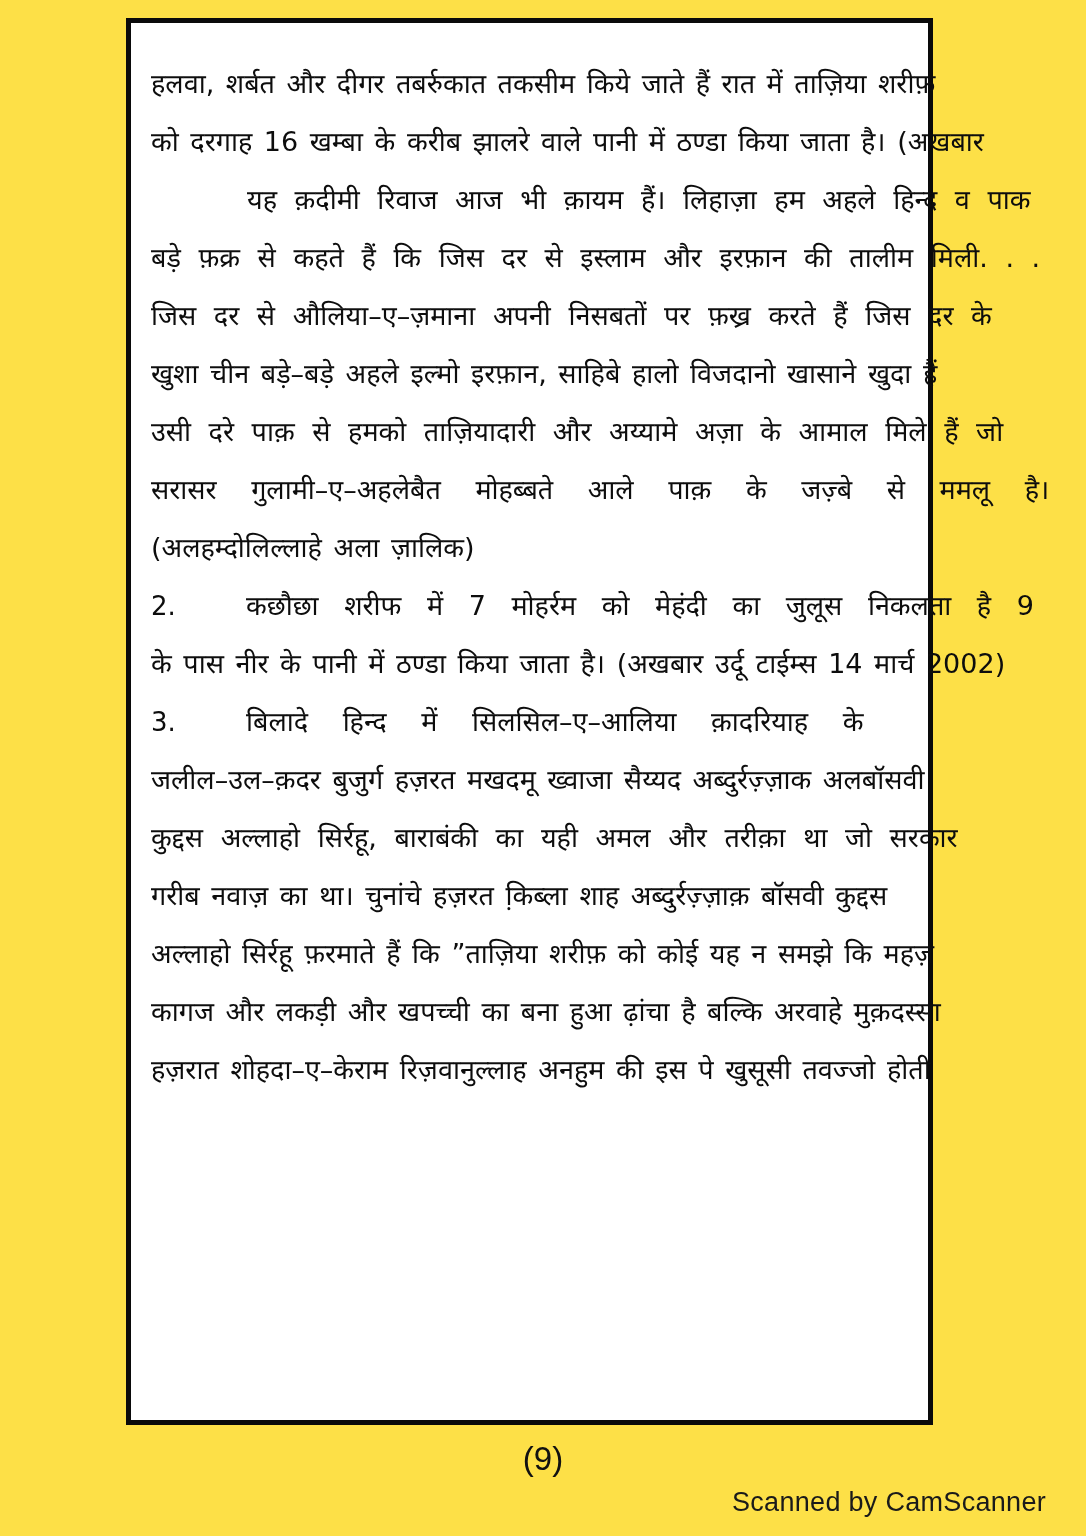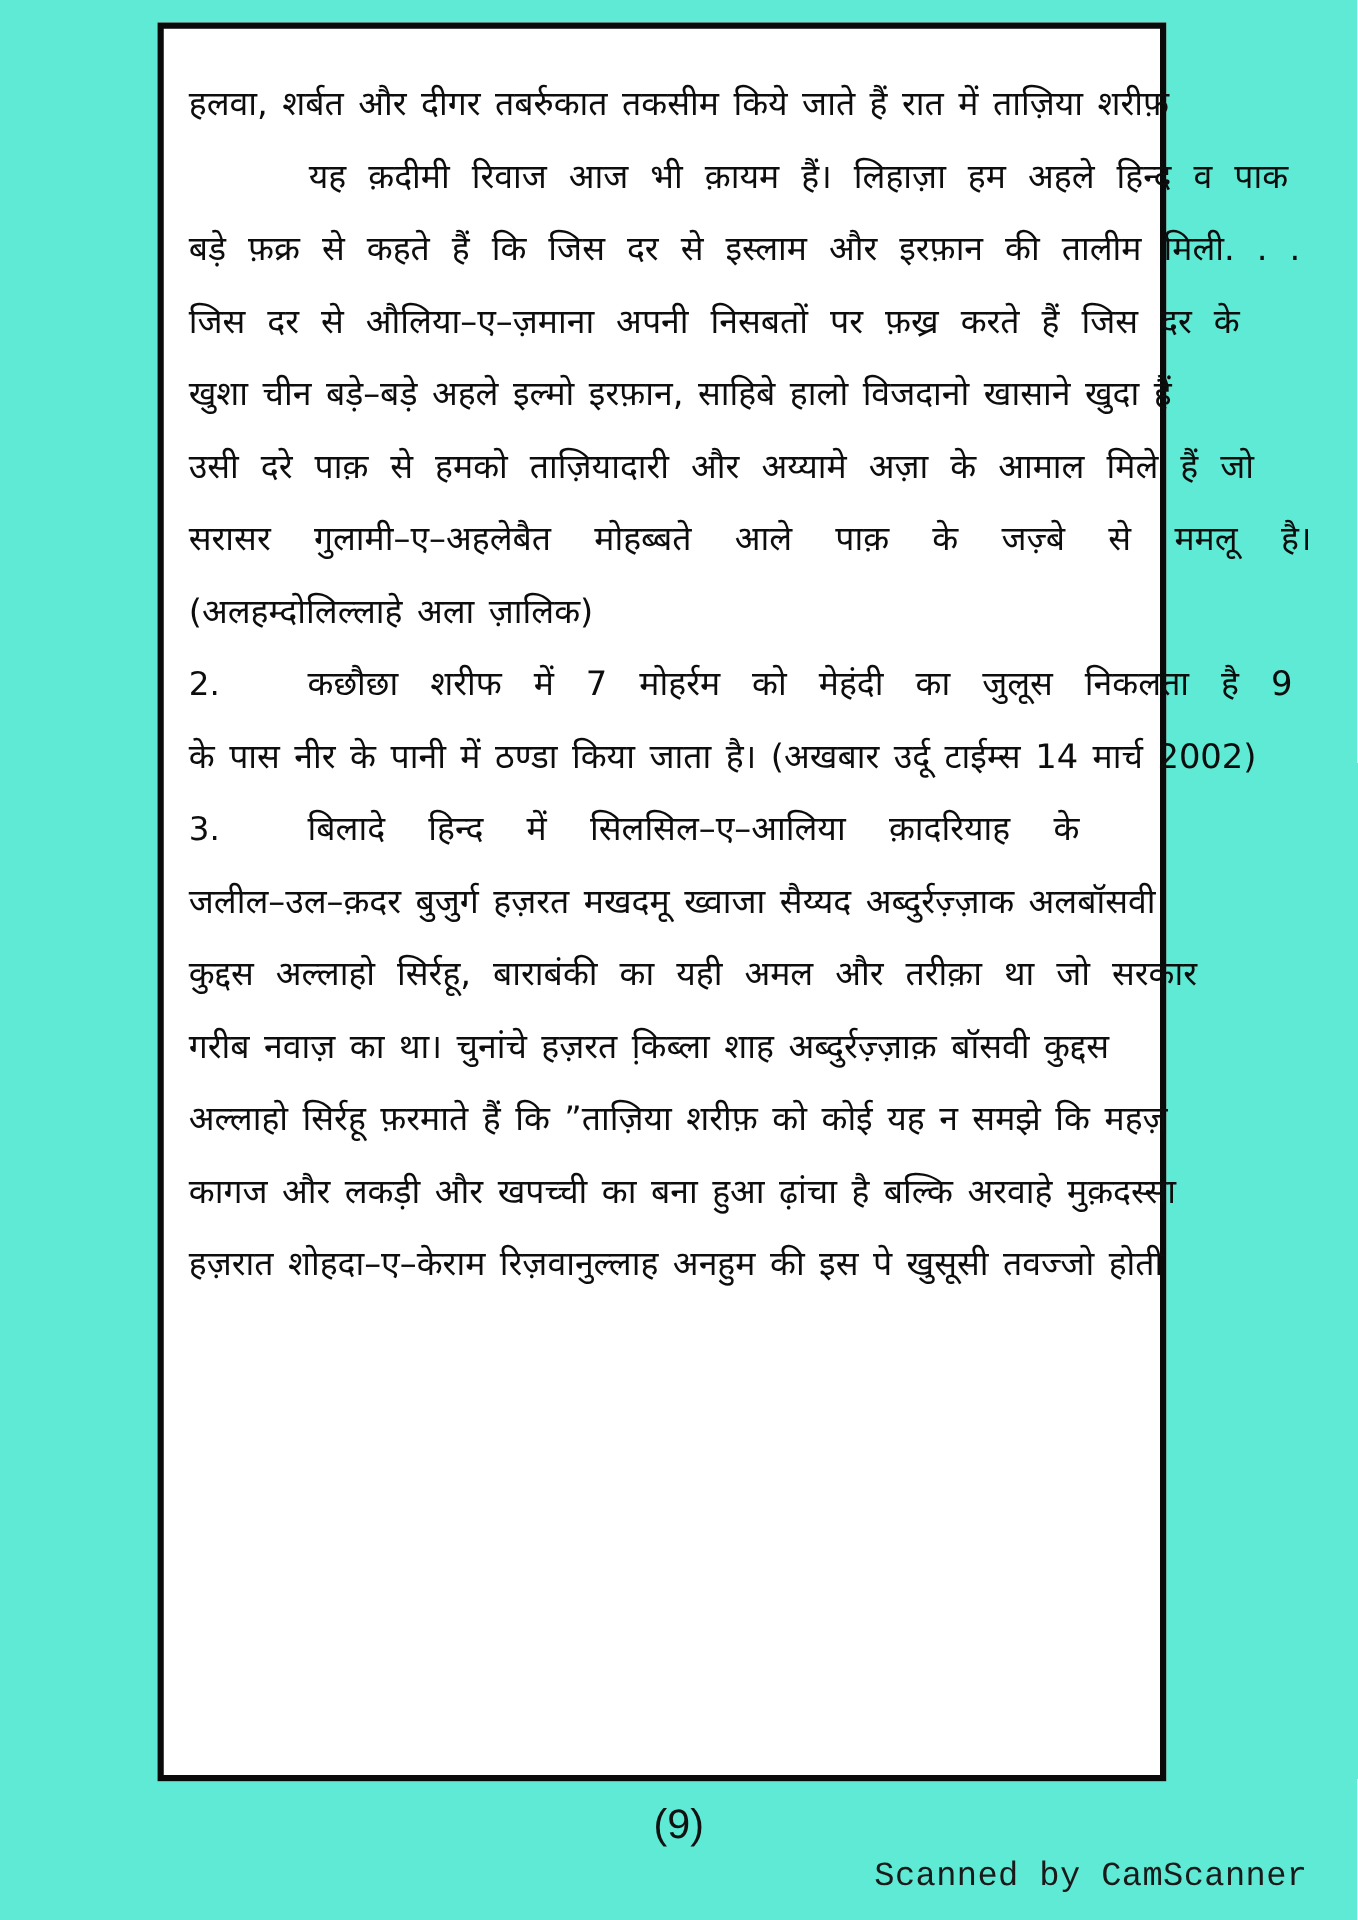--- a/index.html
+++ b/index.html
@@ -15,7 +15,7 @@
     position: relative;
     width: 1086px;
     height: 1536px;
-    background: #5eead4;
+    background: #fde047;
     overflow: hidden;
   }
 

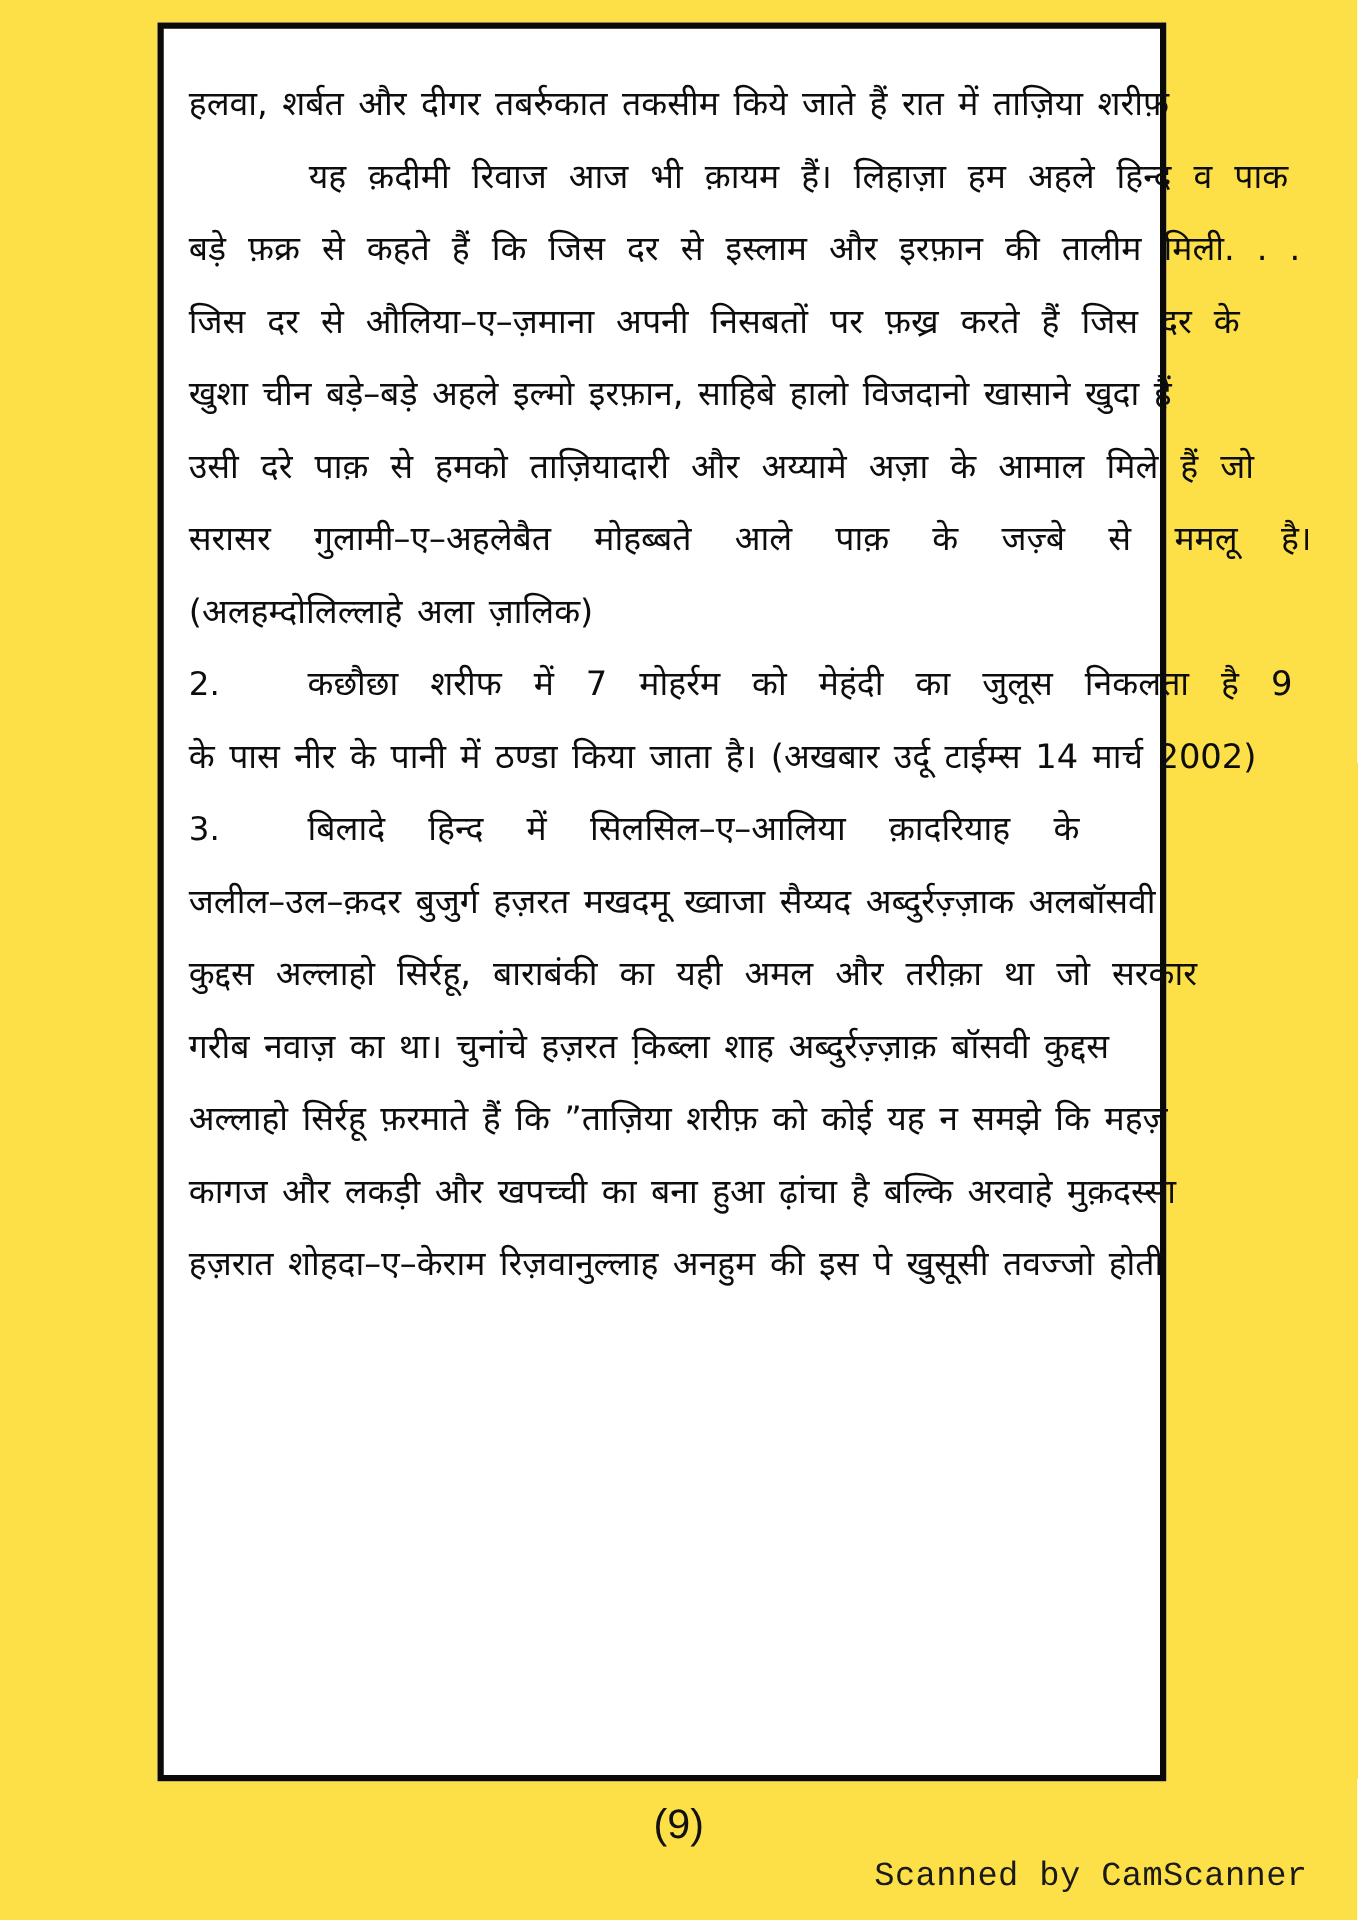--- a/index.html
+++ b/index.html
@@ -104,6 +104,7 @@
     <div class="text-block">
 
       <div class="line sp1">हलवा, शर्बत और दीगर तबर्रुकात तकसीम किये जाते हैं रात में ताज़िया शरीफ़</div>
+      <div class="line sp1">को दरगाह 16 खम्बा के करीब झालरे वाले पानी में ठण्डा किया जाता है। (अखबार</div>
       <div class="line sp2 ind-para">यह क़दीमी रिवाज आज भी क़ायम हैं। लिहाज़ा हम अहले हिन्द व पाक</div>
       <div class="line sp2">बड़े फ़क्र से कहते हैं कि जिस दर से इस्लाम और इरफ़ान की तालीम मिली. . .</div>
       <div class="line sp2">जिस दर से औलिया–ए–ज़माना अपनी निसबतों पर फ़ख्र करते हैं जिस दर के</div>

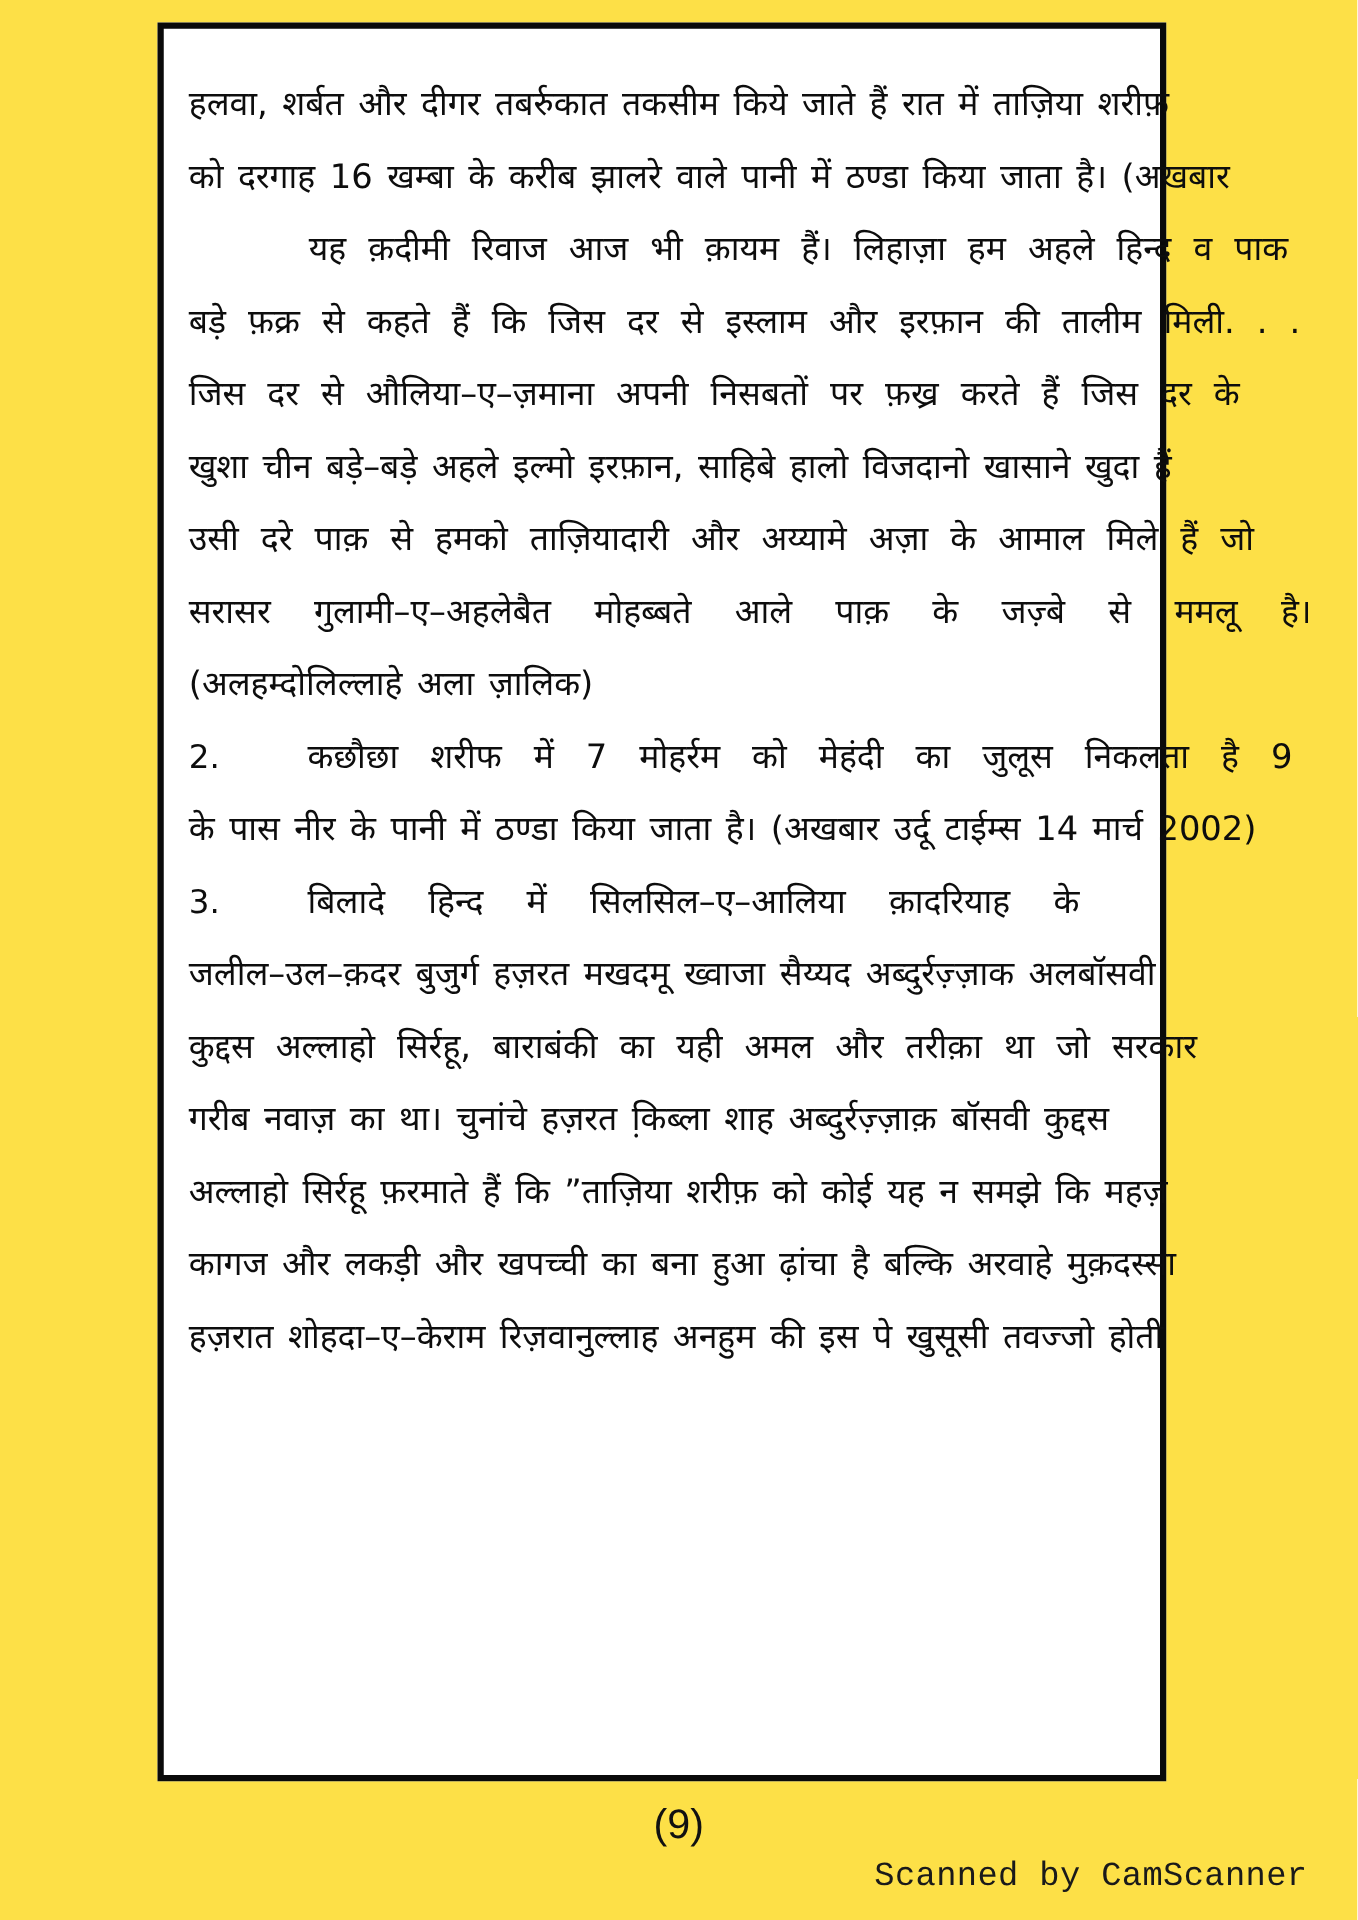--- a/index.html
+++ b/index.html
@@ -88,7 +88,7 @@
     position: absolute;
     right: 40px;
     top: 1487px;
-    font-family: Liberation Mono, monospace;
+    font-family: Liberation Sans, sans-serif;
     font-size: 27px;
     color: #1a1a1a;
     letter-spacing: 0.3px;

